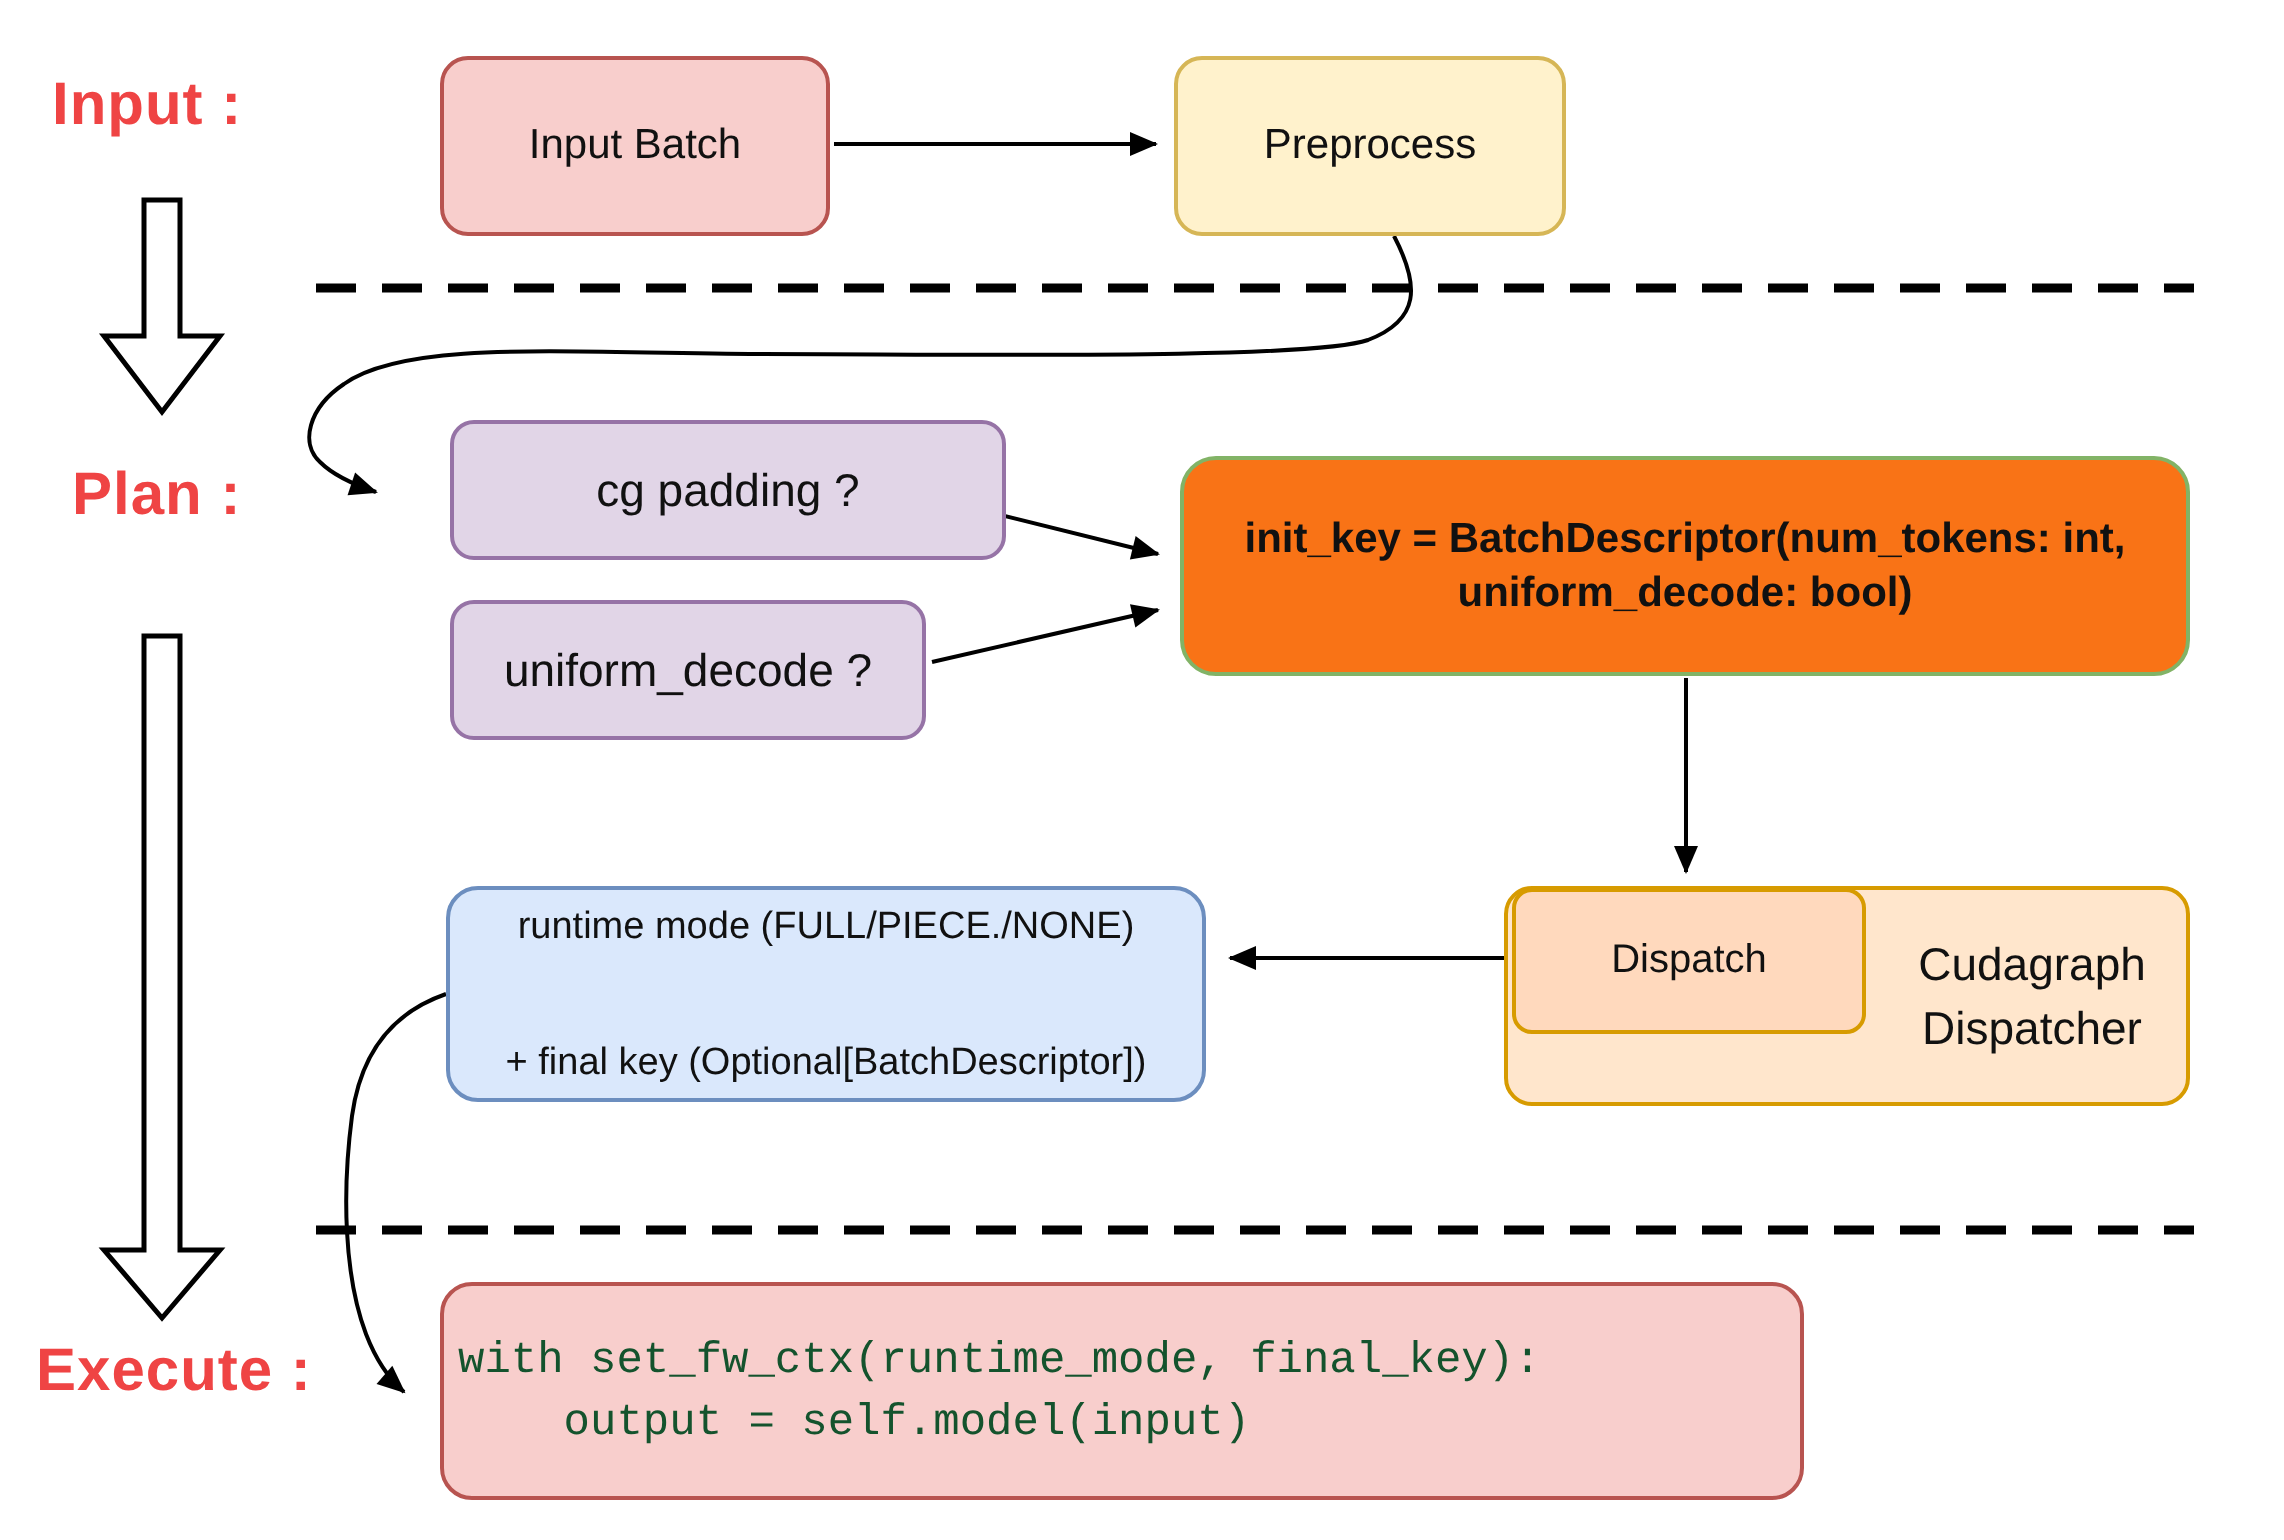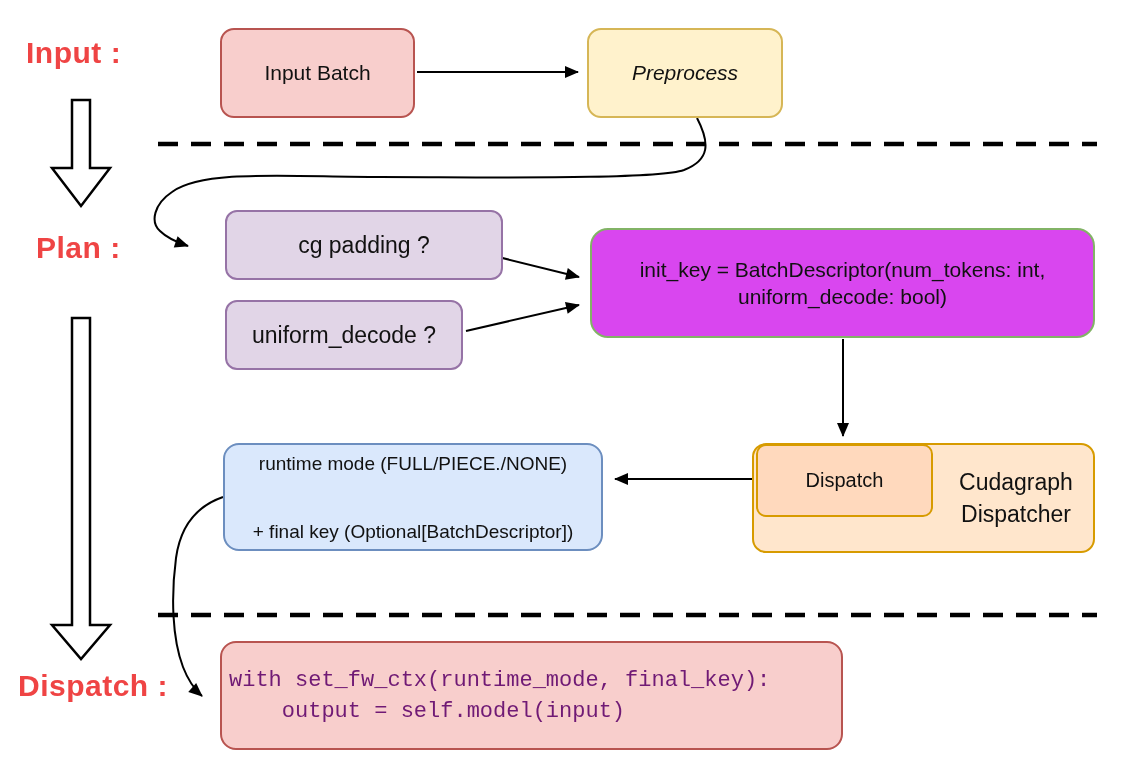--- a/index.html
+++ b/index.html
@@ -32,7 +32,7 @@
   }
   .node .ln{display:block;white-space:pre;}
   #n-input-batch{left:220px;top:28px;width:195px;height:90px;border-radius:14px;font-size:21px;}
-  #n-preprocess{left:587px;top:28px;width:196px;height:90px;border-radius:14px;font-size:21px;font-style:italic;}
+  #n-preprocess{left:587px;top:28px;width:196px;height:90px;border-radius:14px;font-size:21px;}
   #n-cg-padding{left:225px;top:210px;width:278px;height:70px;border-radius:12px;font-size:23px;}
   #n-uniform-decode{left:225px;top:300px;width:238px;height:70px;border-radius:12px;font-size:23px;}
   #n-init-key{left:590px;top:228px;width:505px;height:110px;border-radius:18px;font-size:21px;line-height:27px;}

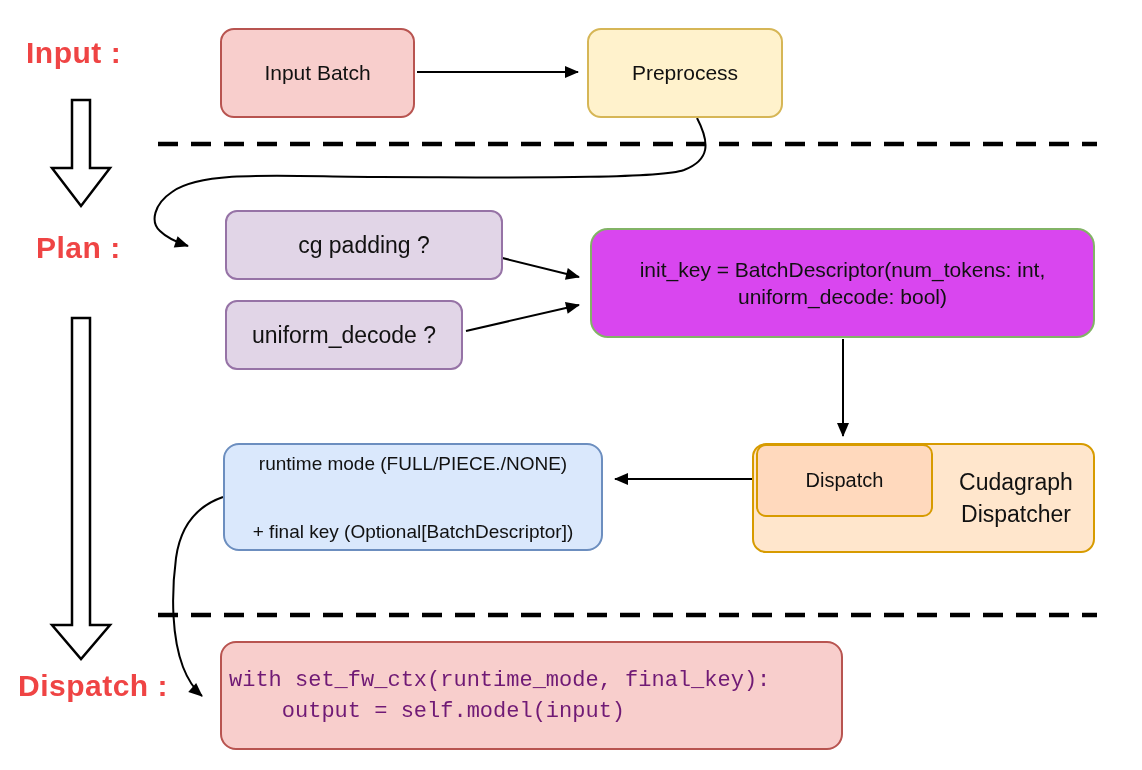--- a/index.html
+++ b/index.html
@@ -100,7 +100,7 @@
     <span class="ln">uniform_decode ?</span>
   </div>
 
-  <div class="node" id="n-init-key" style="background-color: #d946ef; border-color: rgb(130, 179, 102);">
+  <div class="node" id="n-init-key" style="background-color: #f97316; border-color: rgb(130, 179, 102); font-weight: bold;">
     <span class="ln">init_key = BatchDescriptor(num_tokens: int,</span>
     <span class="ln">uniform_decode: bool)</span>
   </div>

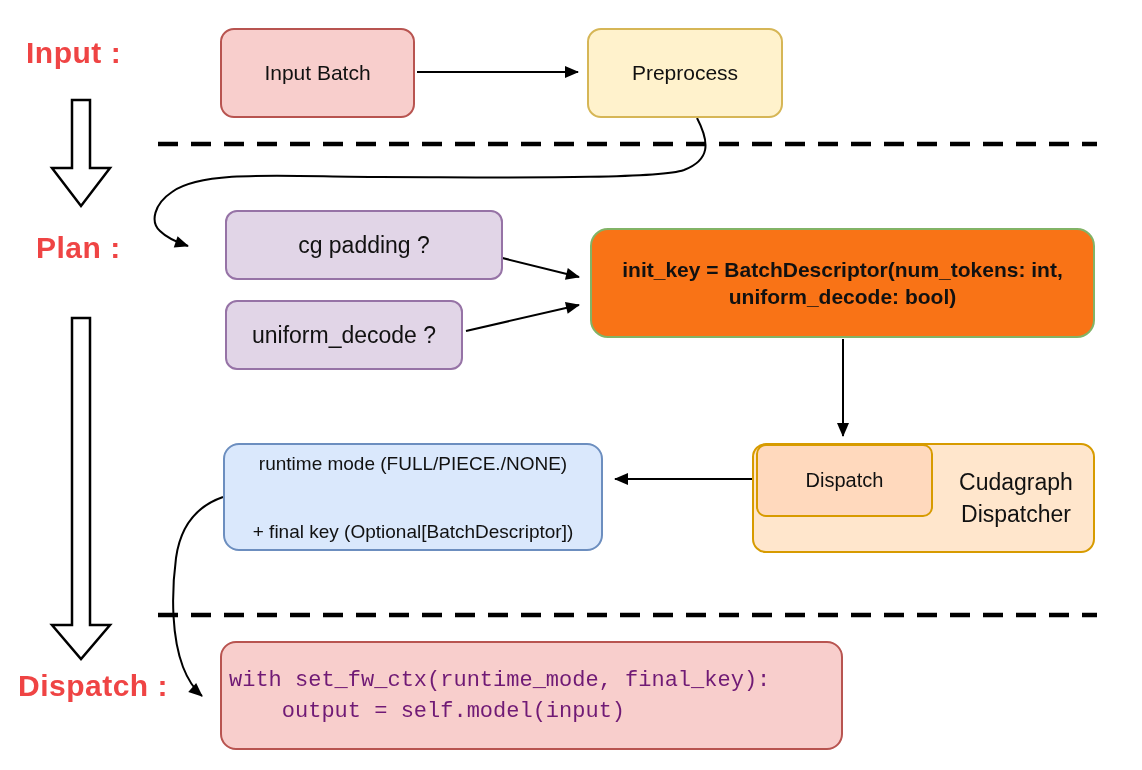--- a/index.html
+++ b/index.html
@@ -82,7 +82,7 @@
 
   <div class="stage-label" style="left:26px;top:36px;">Input :</div>
   <div class="stage-label" style="left:36px;top:231px;">Plan :</div>
-  <div class="stage-label" style="left:18px;top:669px;">Dispatch :</div>
+  <div class="stage-label" style="left:18px;top:669px;">Execute :</div>
 
   <div class="node" id="n-input-batch" style="background-color: rgb(248, 206, 204); border-color: rgb(184, 84, 80);">
     <span class="ln">Input Batch</span>

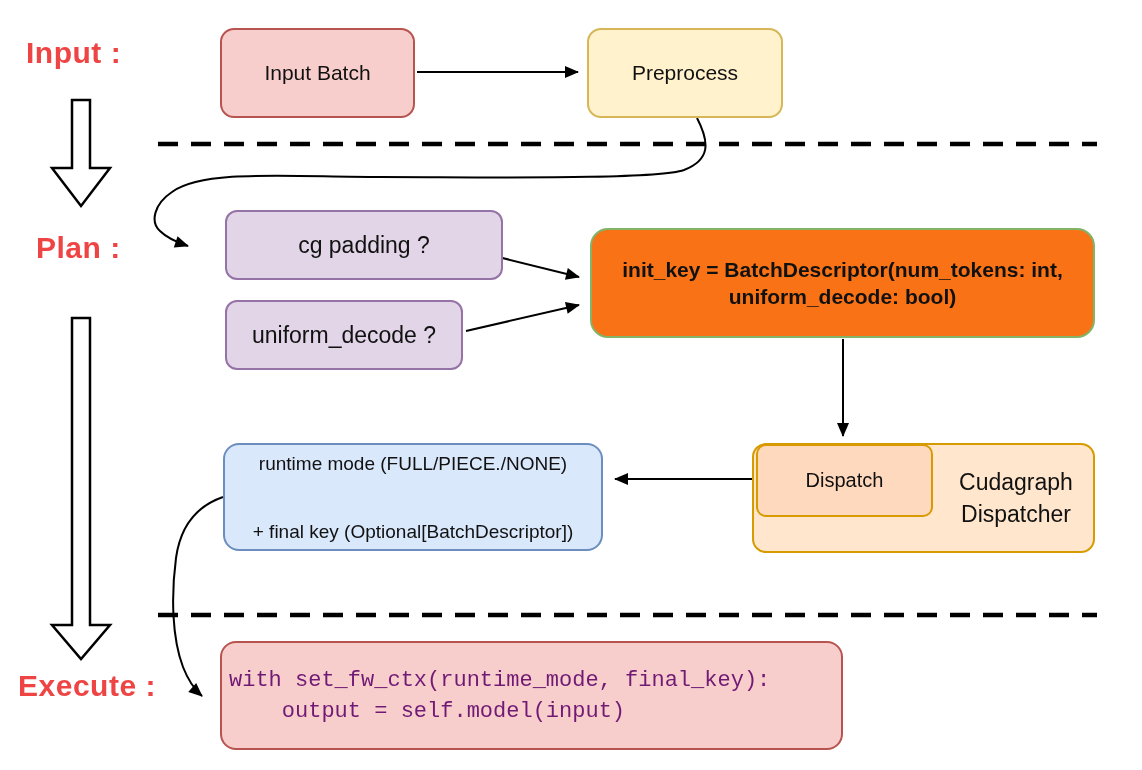--- a/index.html
+++ b/index.html
@@ -45,10 +45,10 @@
     font-size:23px;line-height:32px;color:#111;text-align:center;
   }
   #n-execute-code{
-    left:220px;top:641px;width:623px;height:109px;border-radius:16px;
+    left:220px;top:641px;width:682px;height:109px;border-radius:16px;
     align-items:flex-start;justify-content:center;
     font-family:"Liberation Mono","DejaVu Sans Mono",monospace;
-    font-size:22px;line-height:31px;color:#701a75;
+    font-size:22px;line-height:31px;color:#14532d;
     padding-left:7px;
   }
 </style>

